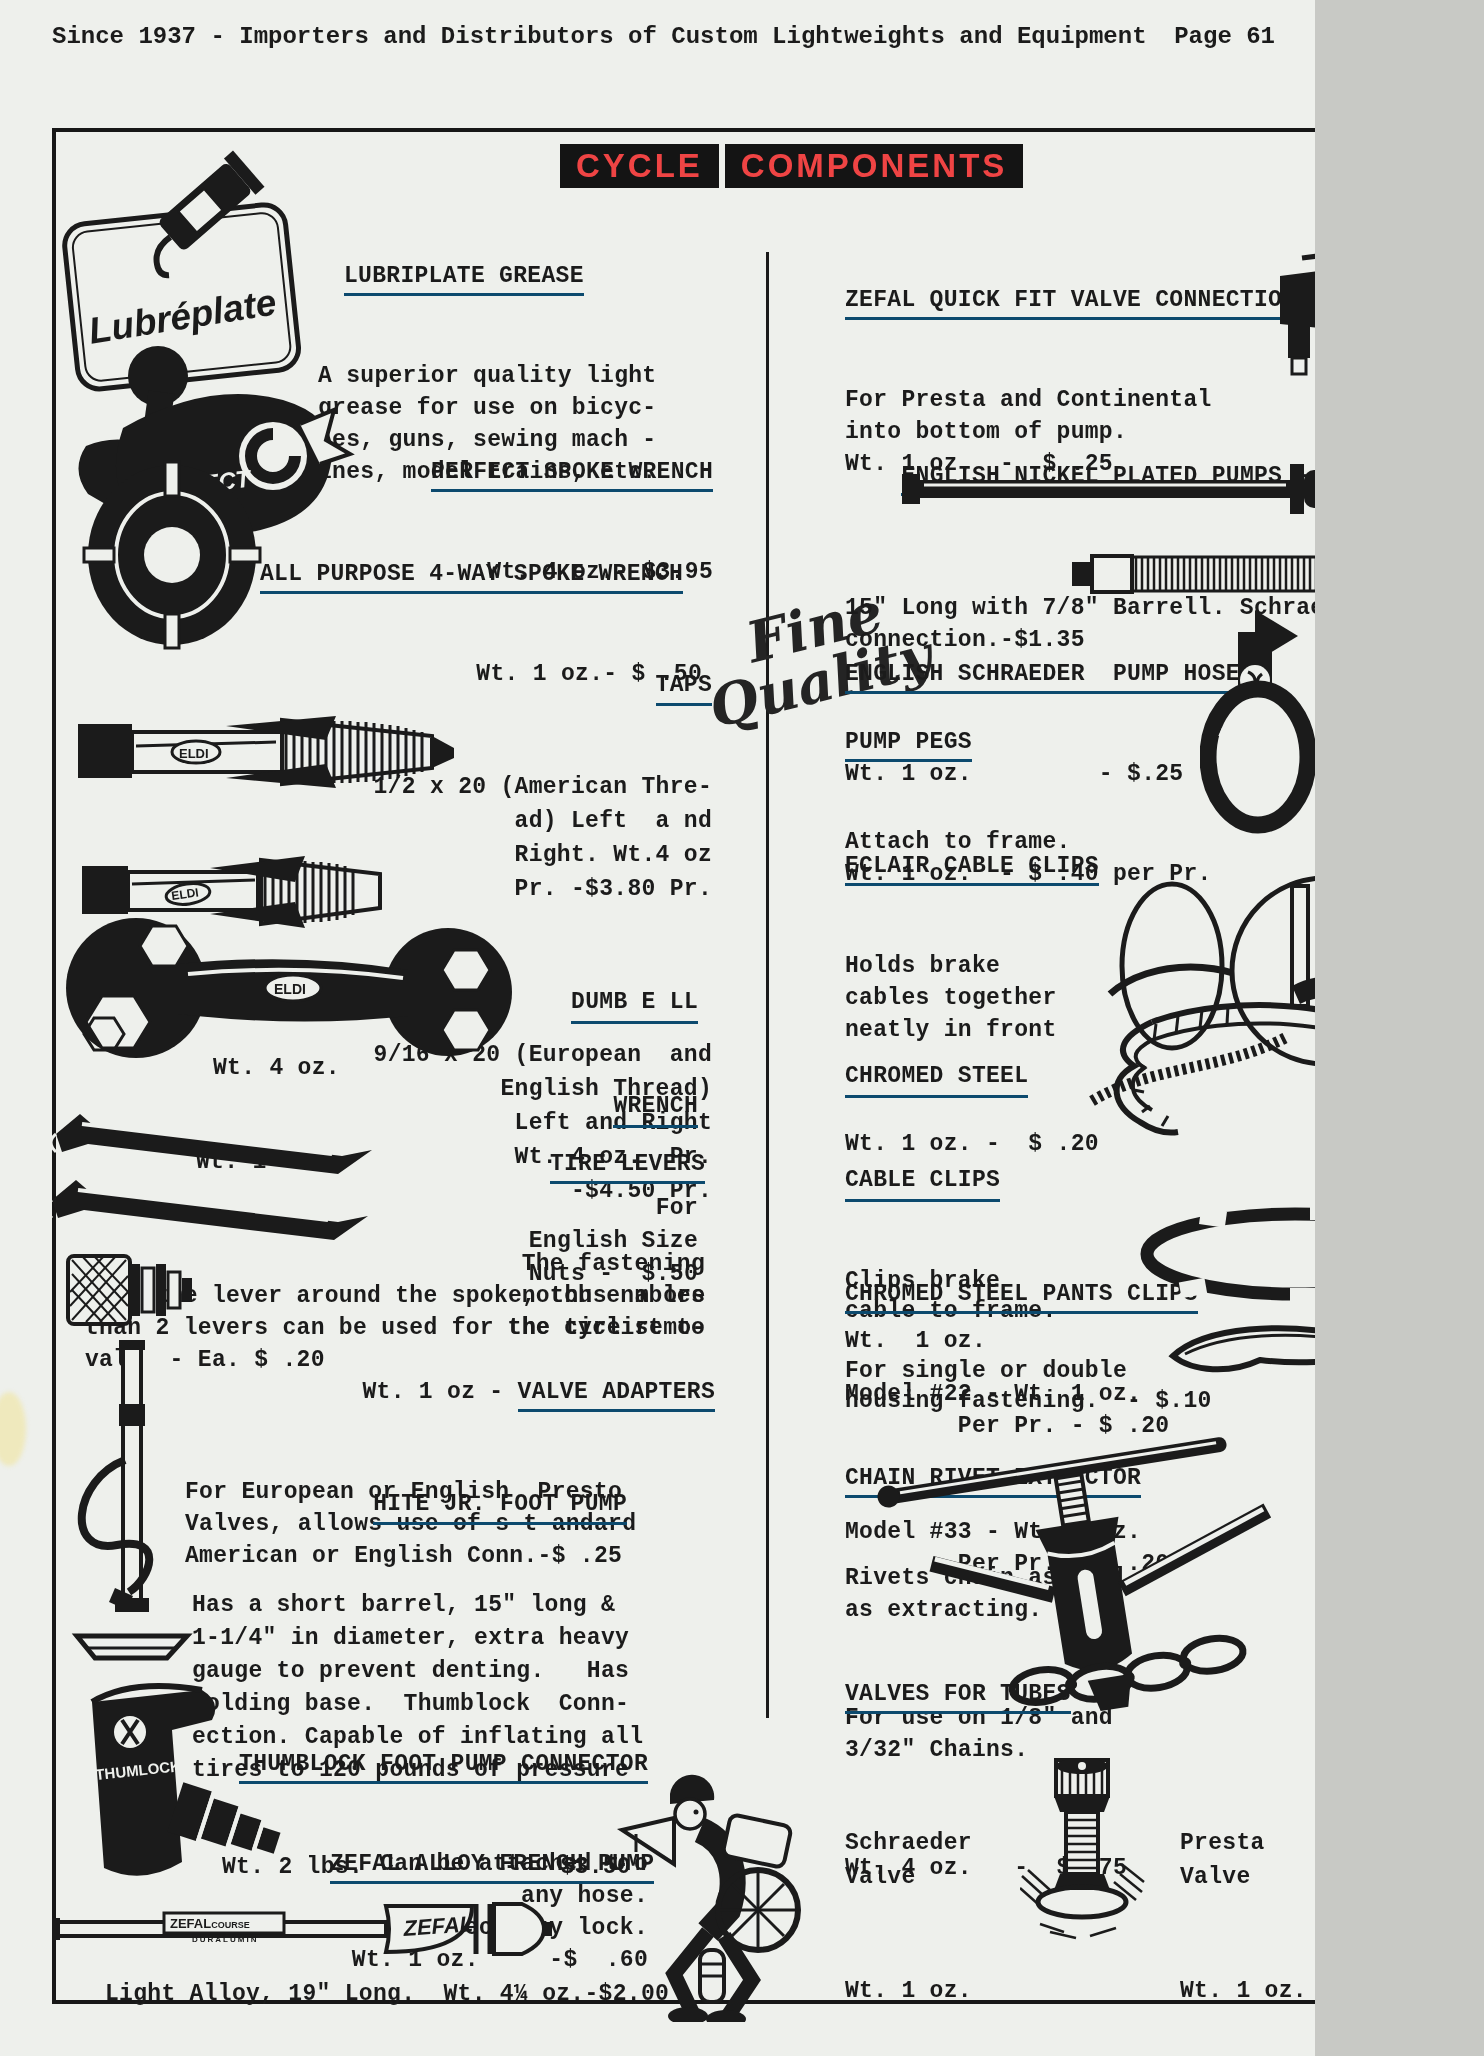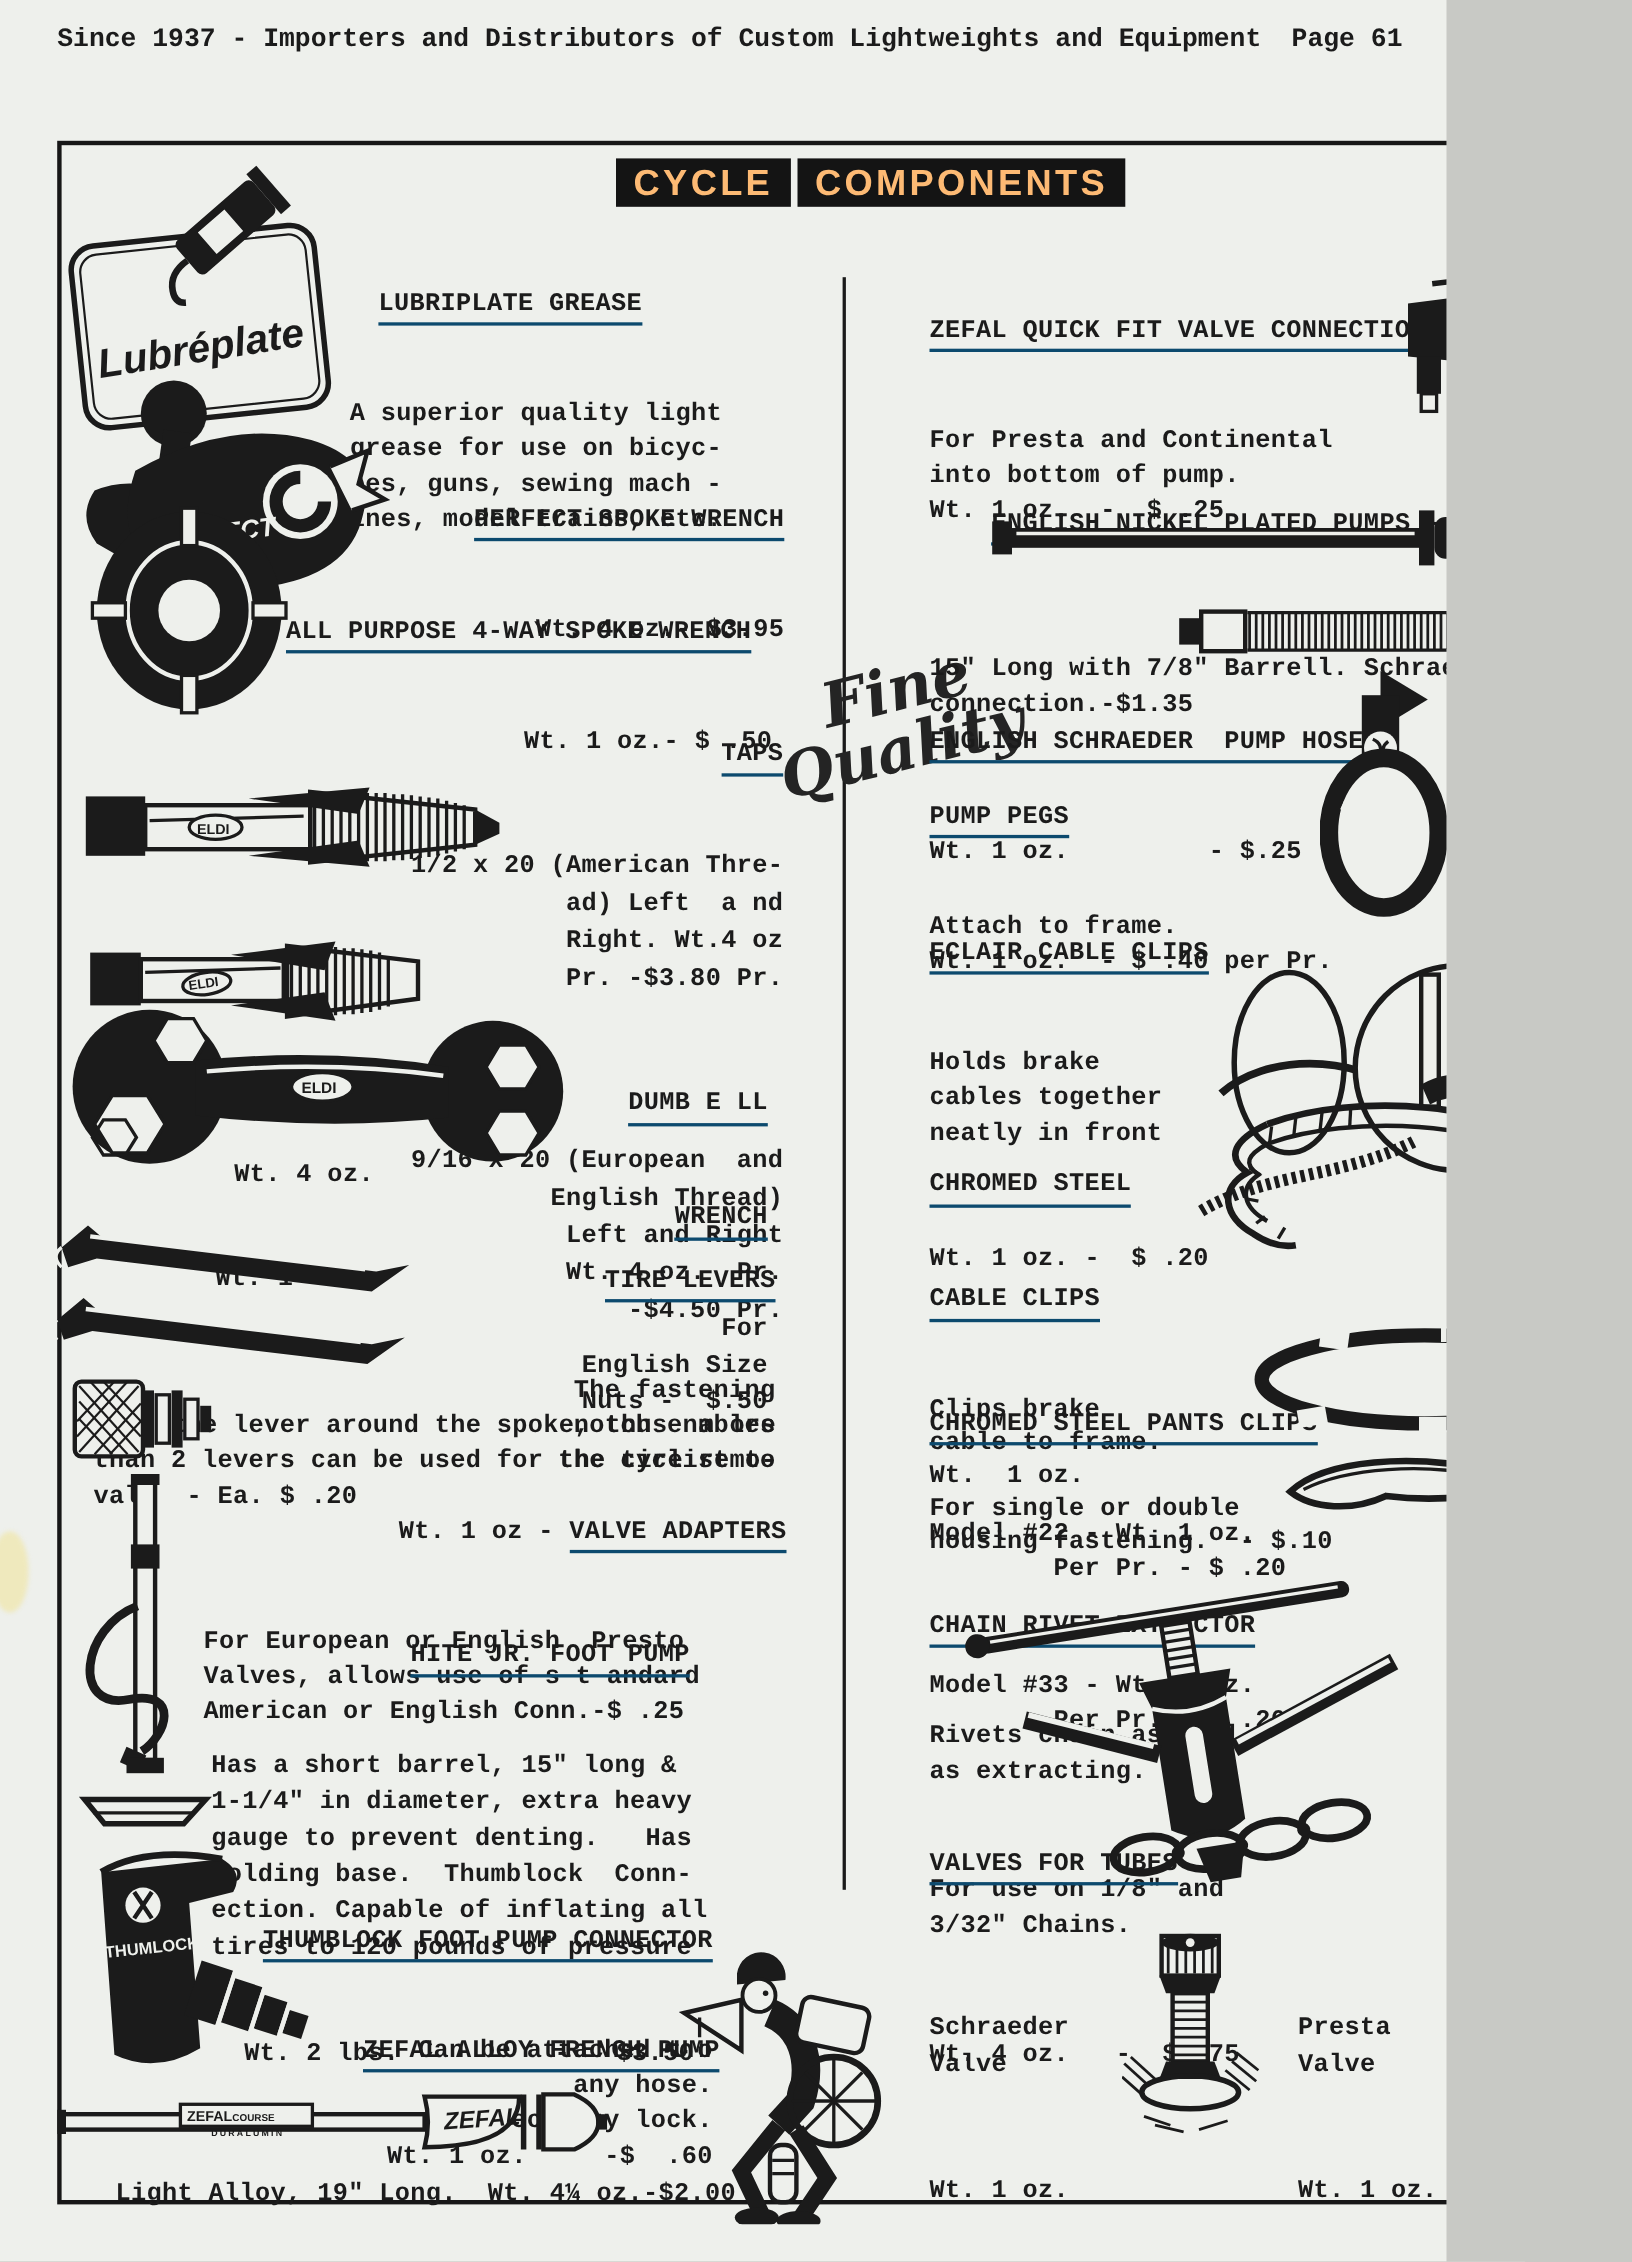--- a/index.html
+++ b/index.html
@@ -14,7 +14,7 @@
   #mainbox{position:absolute;left:52px;top:128px;width:1396px;height:1868px;border:4px solid #171717;}
   #divider{position:absolute;left:766px;top:252px;width:3px;height:1466px;background:#1a1a1a;}
   #banner{position:absolute;left:560px;top:144px;display:flex;gap:6px;}
-  #banner .bx{background:#141414;color:#fdba74;font:700 33px/44px "Liberation Sans",sans-serif;
+  #banner .bx{background:#141414;color:#ef4444;font:700 33px/44px "Liberation Sans",sans-serif;
               letter-spacing:3px;padding:0 16px;}
   #header{position:absolute;left:52px;top:22px;width:1380px;font:700 24px/30px "Liberation Mono",monospace;}
   #pageno{position:absolute;right:40px;top:22px;font:700 24px/30px "Liberation Mono",monospace;}

